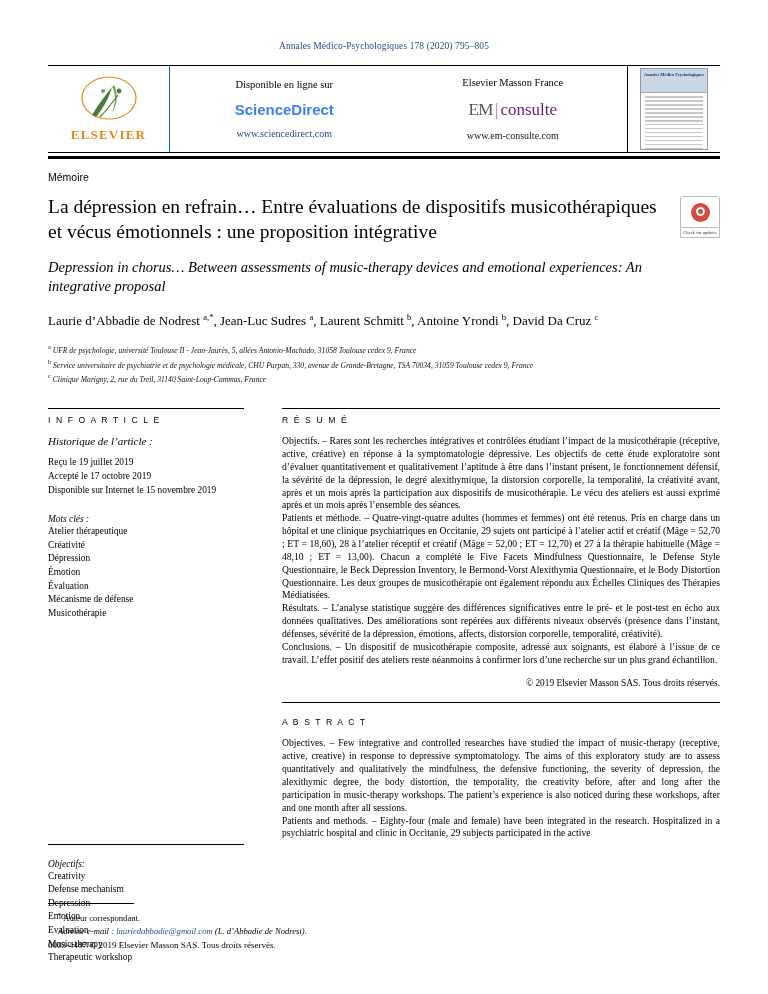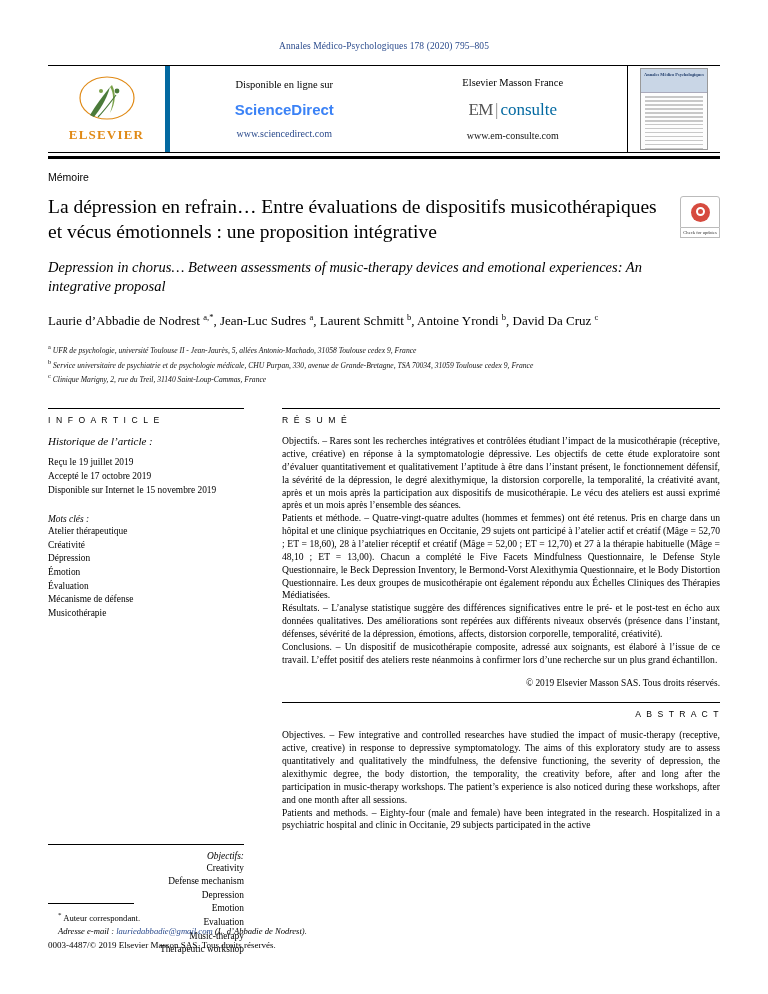--- a/index.html
+++ b/index.html
@@ -99,7 +99,7 @@
   }
   .em-logo .em-em { color: #555; letter-spacing: -0.5px; }
   .em-logo .em-bar { color: #888; padding: 0 2px; }
-  .em-logo .em-consulte { color: #0369a1; }
+  .em-logo .em-consulte { color: #701a75; }
   .mast-col .em-url {
     font-size: 10px;
     display: block;

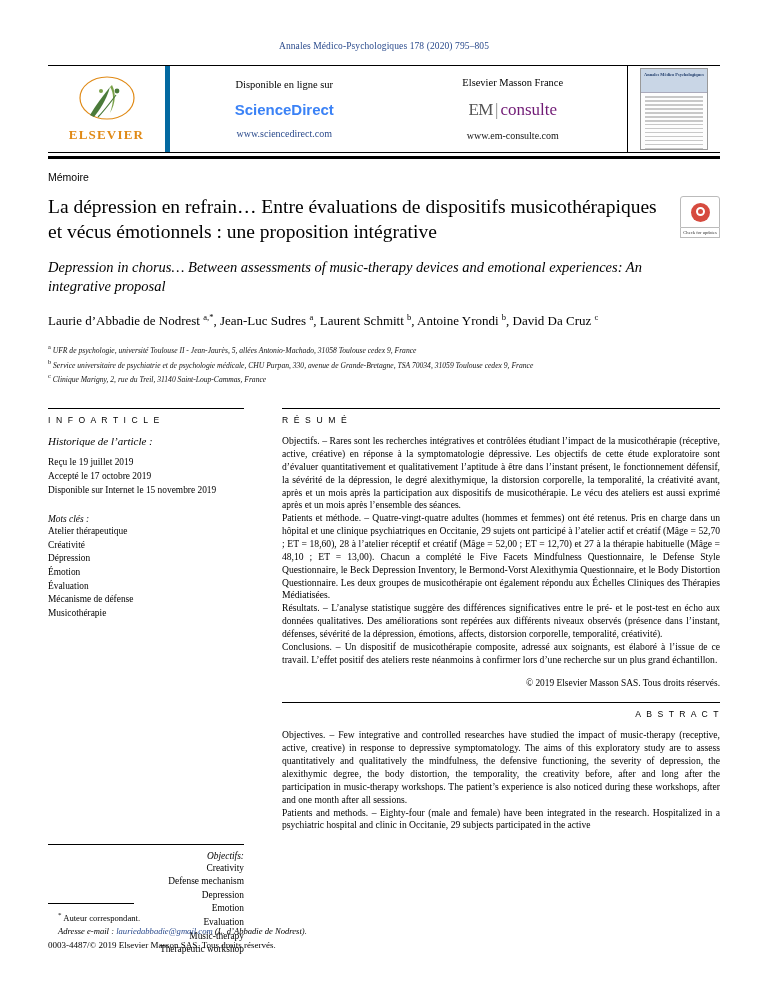--- a/index.html
+++ b/index.html
@@ -44,7 +44,7 @@
   }
   .mast-left {
     width: 122px;
-    border-right: 5px solid #0369a1;
+    border-right: 1px solid #0369a1;
     display: flex;
     align-items: center;
     justify-content: center;

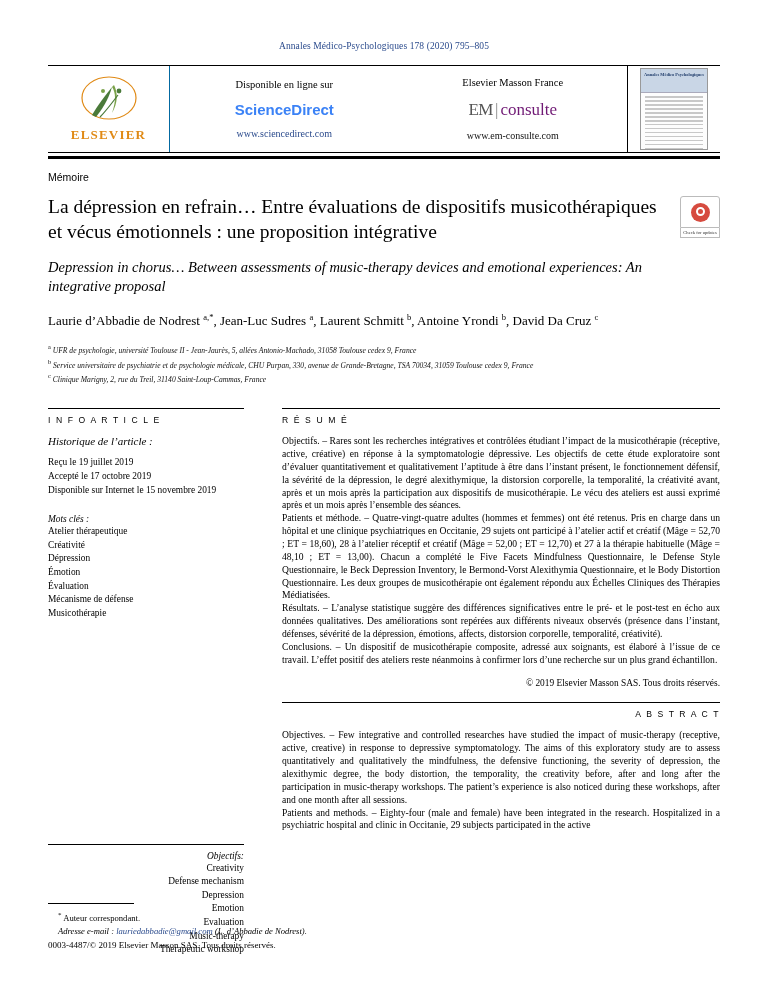--- a/index.html
+++ b/index.html
@@ -277,8 +277,7 @@
   .left-rule2 {
     border-top: 1px solid #000;
     margin-top: 14px;
-    padding-top: 6px;
-    text-align: right;
+    padding-top: 14px;
   }
 
   

